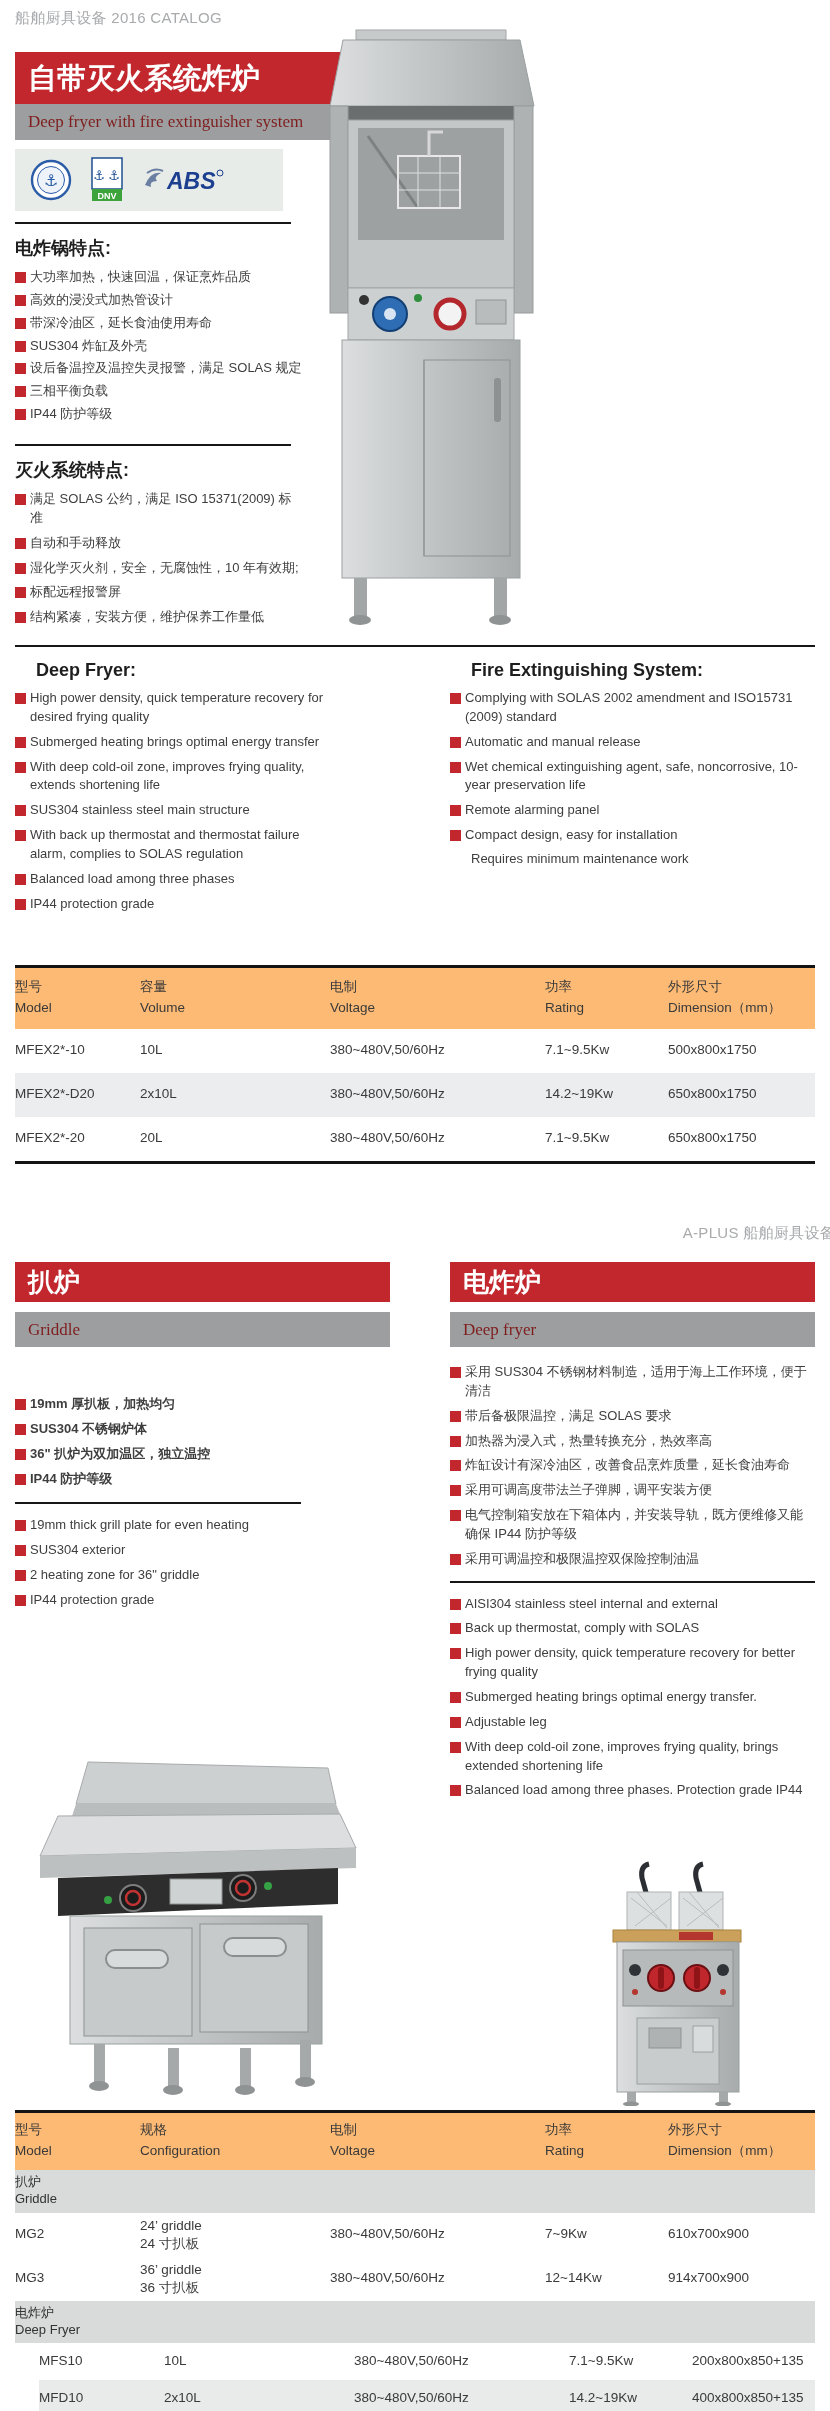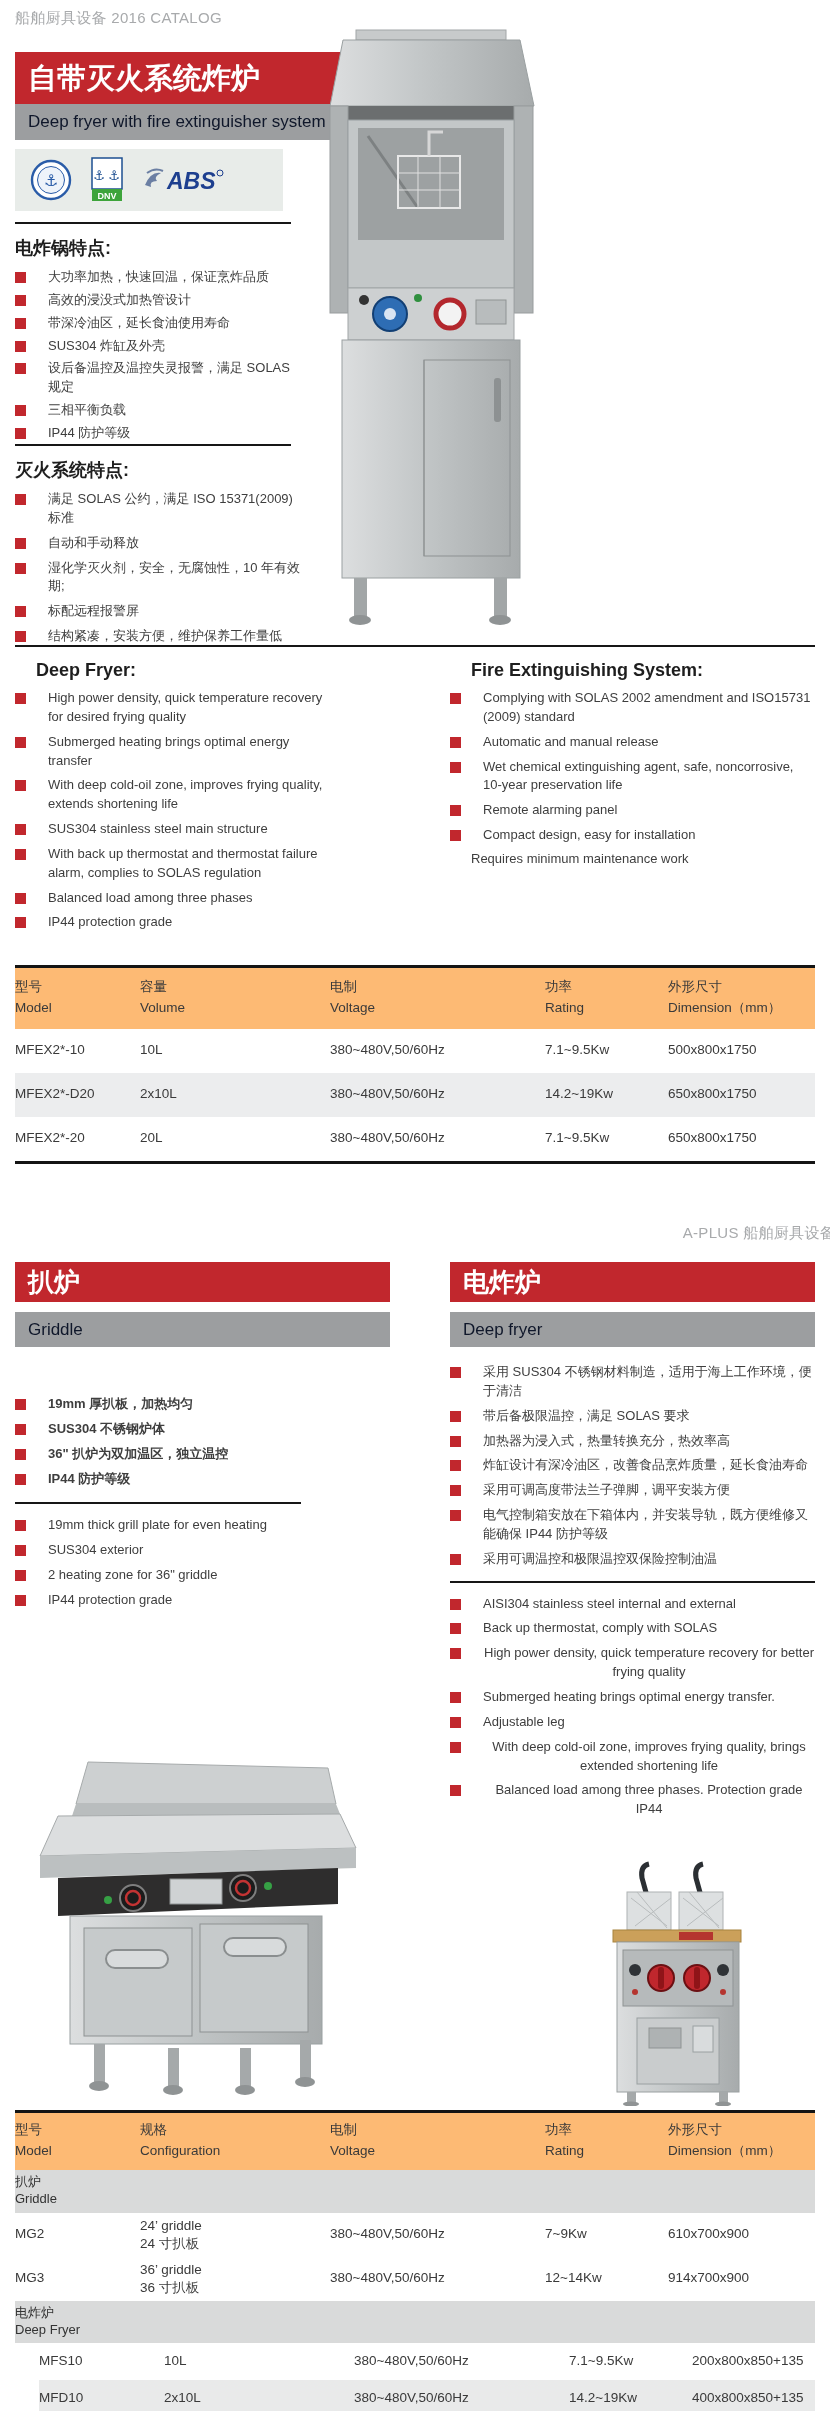--- a/index.html
+++ b/index.html
@@ -11,8 +11,8 @@
 
   .banner-red{background:#c1272d;color:#fff;font-weight:bold;display:flex;align-items:center;
               box-sizing:border-box;padding-left:13px;}
-  .banner-gray{background:#9c9ea0;color:#0f172a;display:flex;align-items:center;
-               box-sizing:border-box;padding-left:13px;font-size:17px;}
+  .banner-gray{background:#9c9ea0;color:#7f1d1d;display:flex;align-items:center;
+               box-sizing:border-box;padding-left:13px;font-size:17px;font-family:Liberation Serif, serif;}
 
   .certs{background:#e8ece9;display:flex;align-items:center;gap:16px;box-sizing:border-box;padding:0 0 0 14px;}
 

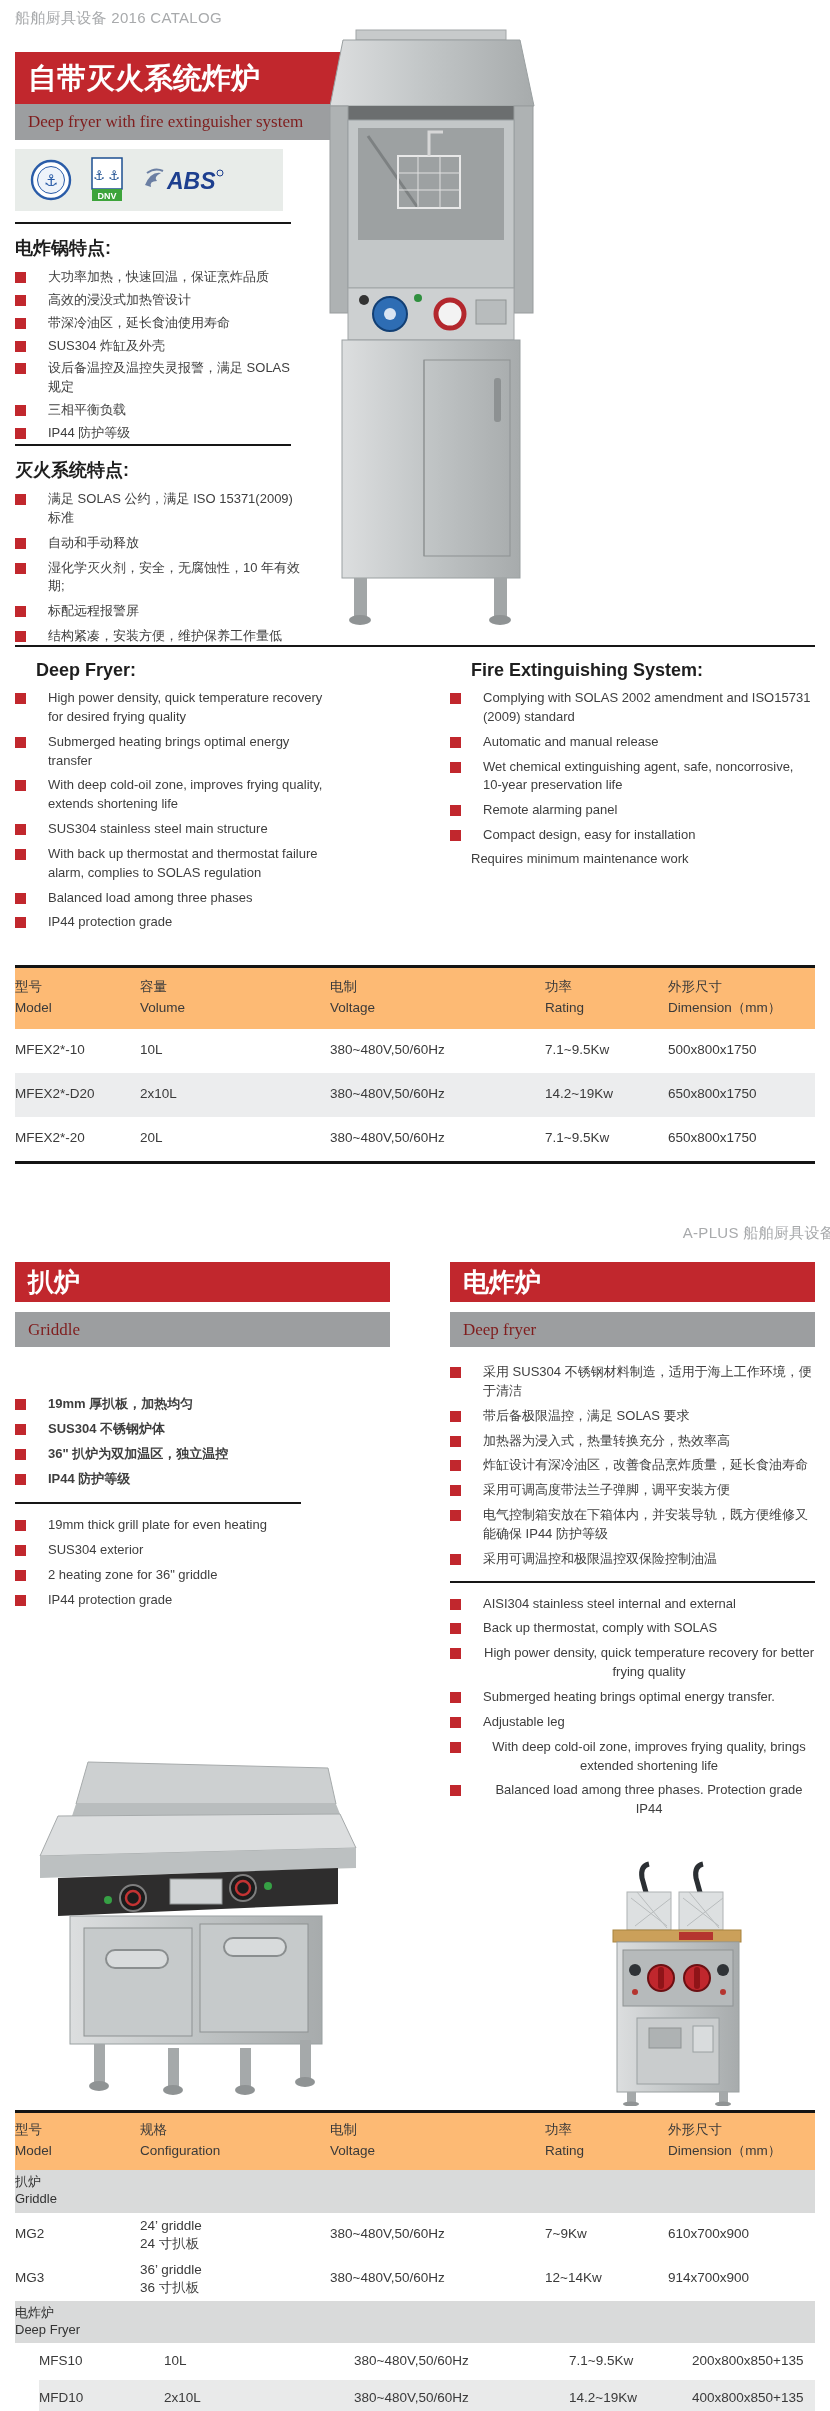--- a/index.html
+++ b/index.html
@@ -20,7 +20,7 @@
 
   .feat-h{font-size:18px;font-weight:bold;color:#1e1e1e;margin:12px 0 8px 0;}
   ul.feats{list-style:none;margin:0;padding:0;}
-  ul.feats li{display:flex;gap:22px;line-height:1.45;color:#3e3e3e;}
+  ul.feats li{display:flex;gap:4px;line-height:1.45;color:#3e3e3e;}
   .sq{flex:0 0 auto;width:11px;height:11px;background:#c1272d;margin-top:4px;}
   .cn1 li{font-size:13px;margin:4px 0;}
   .cn2 li{font-size:13px;margin:6px 0;}

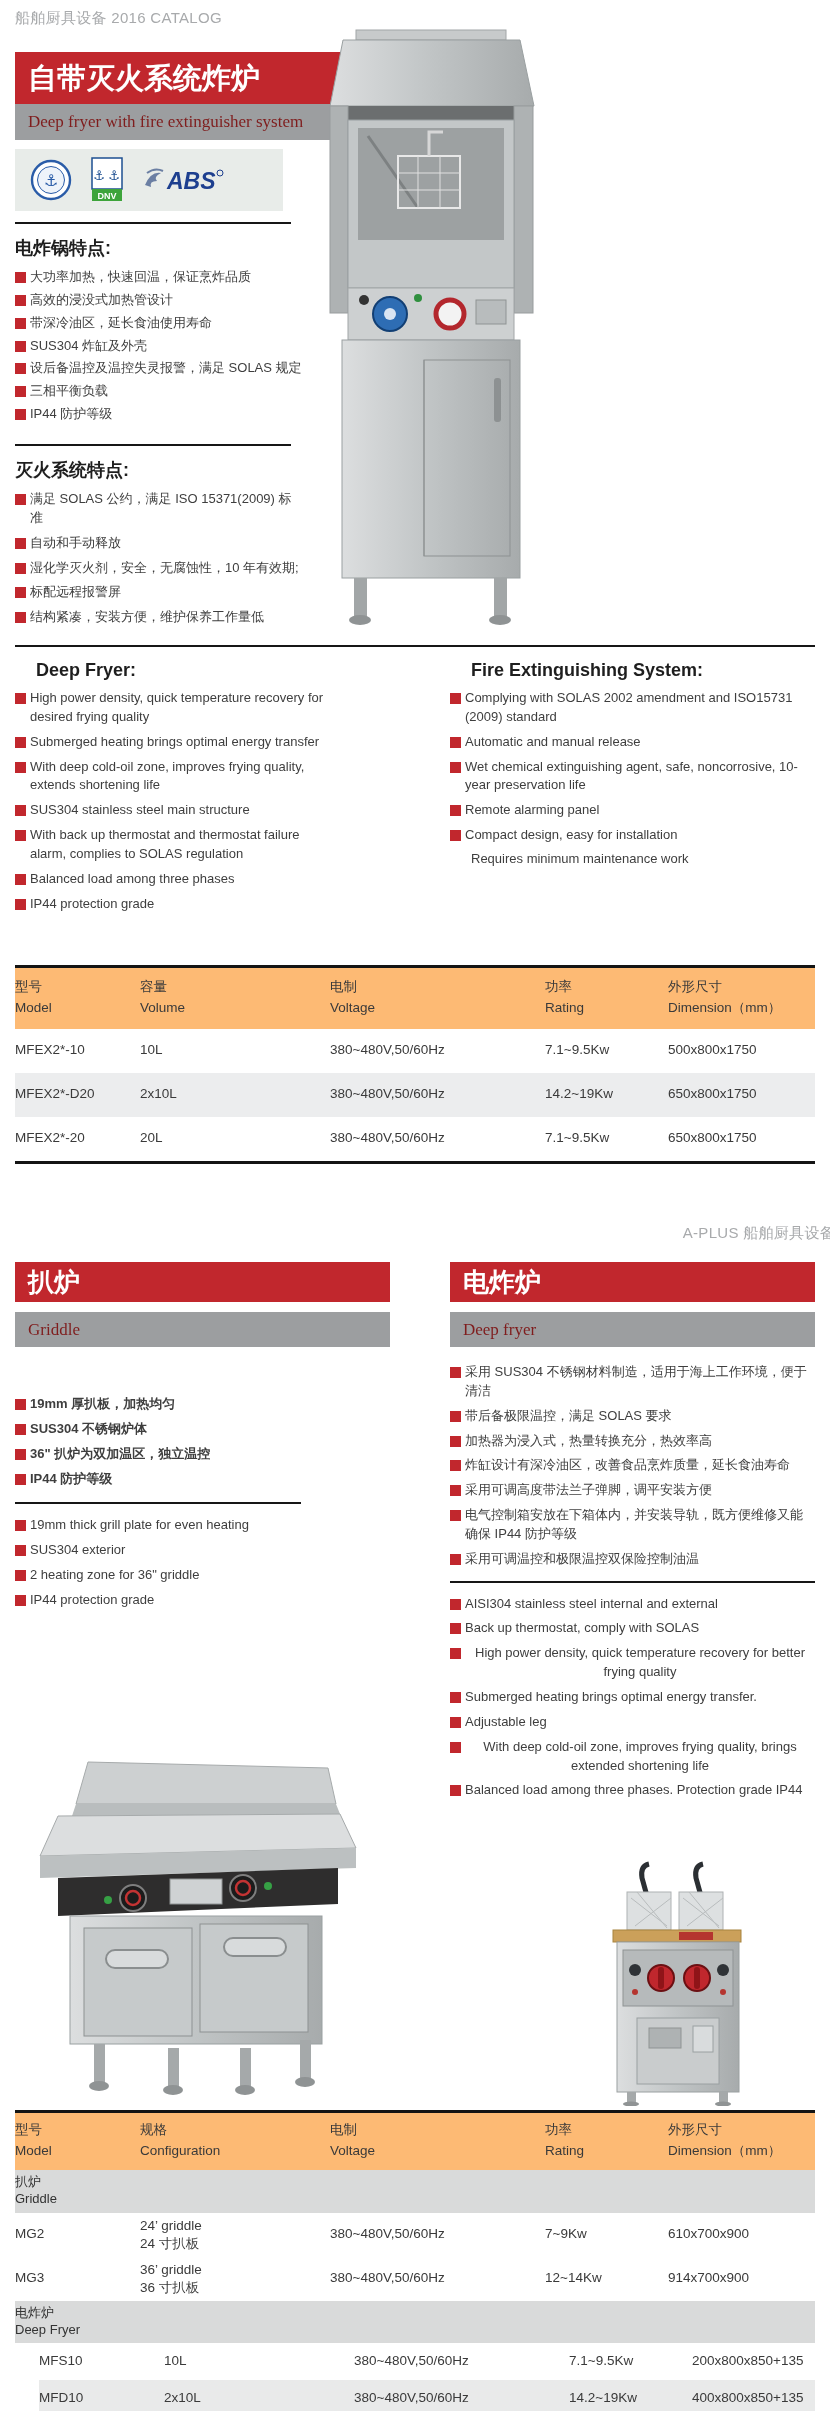--- a/index.html
+++ b/index.html
@@ -370,7 +370,7 @@
         </li>
     </ul>
     <div class="divider" style="width:365px;margin-top:12px;"></div>
-    <ul class="feats en" style="margin-top:12px;text-align:center;">
+    <ul class="feats en" style="margin-top:12px;">
       <li>
           <span class="sq"></span>
           <span>AISI304 stainless steel internal and external</span>

